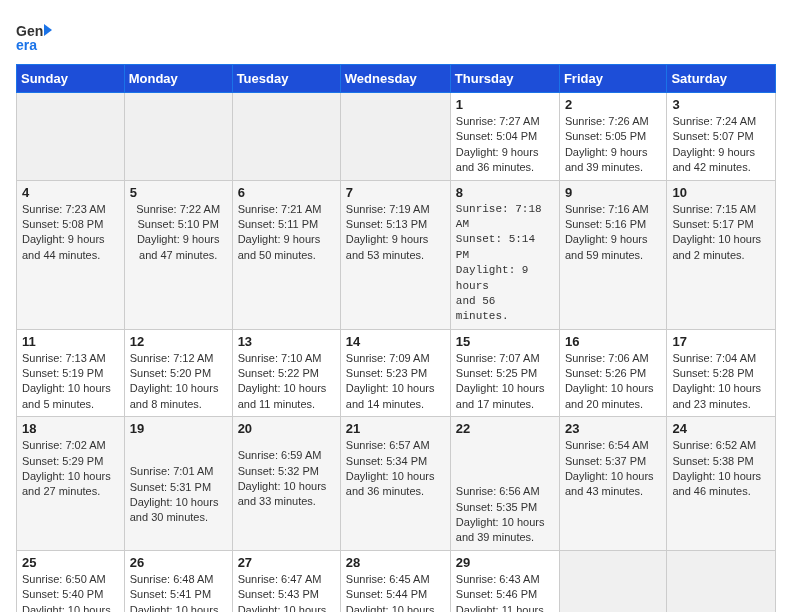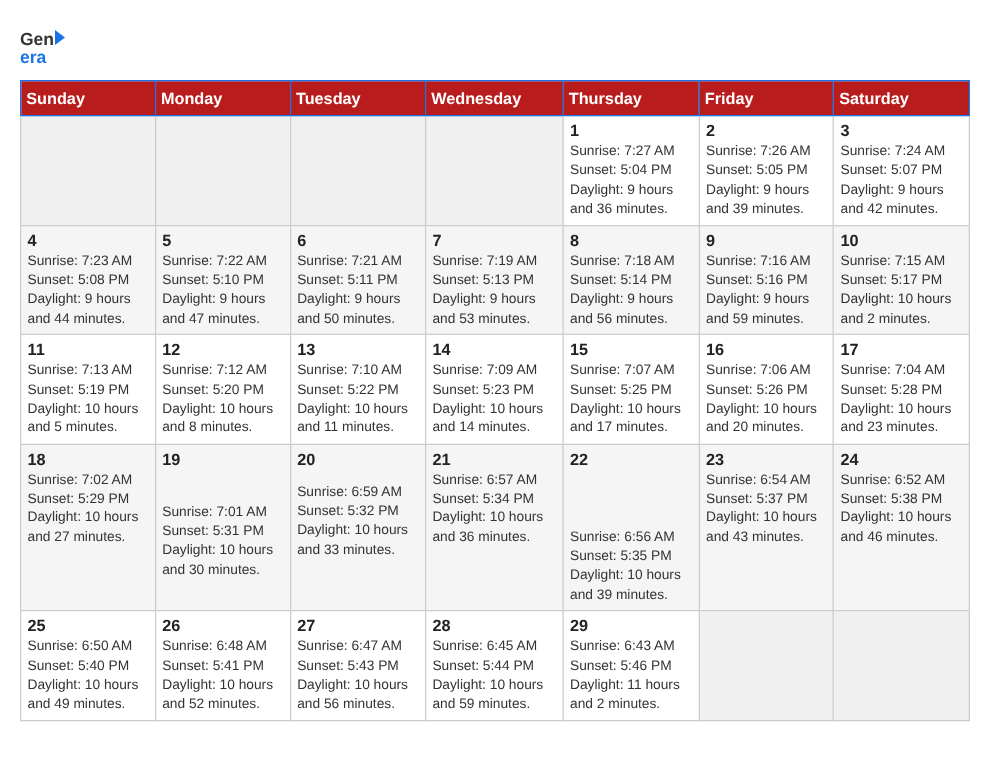--- a/index.html
+++ b/index.html
@@ -42,7 +42,7 @@
       border-collapse: collapse;
     }
     thead th {
-      background: #b91c1c;
+      background: #1d4ed8;
       color: #fff;
       font-size: 13px;
       font-weight: bold;

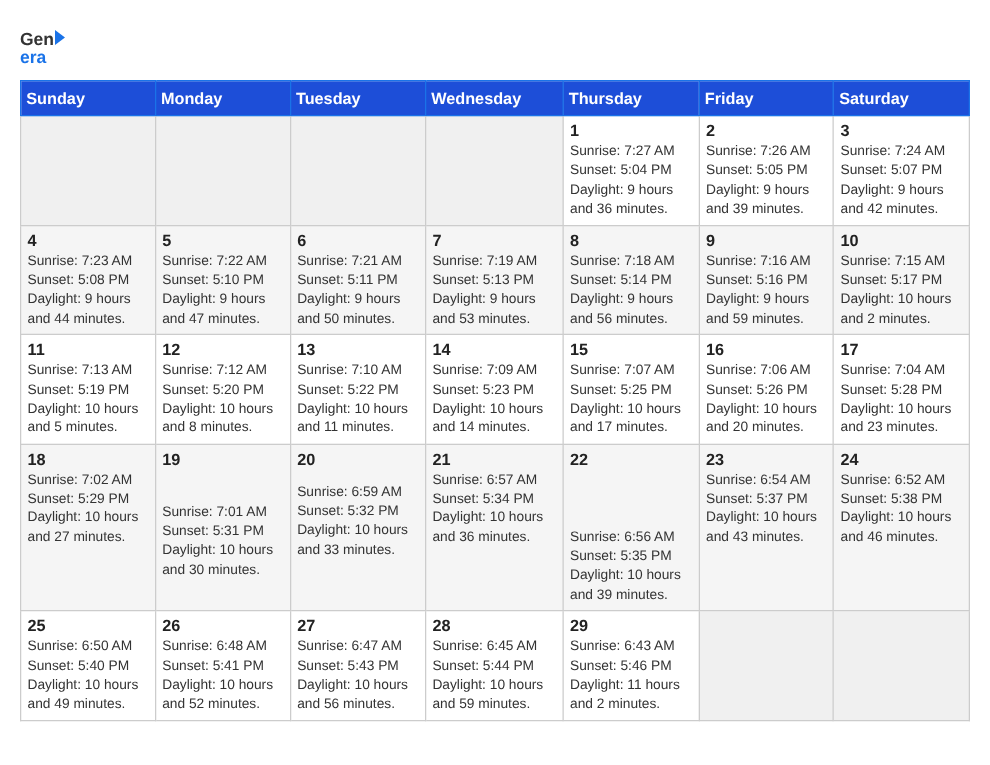--- a/index.html
+++ b/index.html
@@ -150,7 +150,7 @@
         </td>
         <td>
           <div class="day-num">5</div>
-          <div class="day-info" style="white-space: pre-line;">Sunrise: 7:22 AM
+          <div class="day-info" style="white-space: pre-line; text-align: center;">Sunrise: 7:22 AM
 Sunset: 5:10 PM
 Daylight: 9 hours
 and 47 minutes.</div>

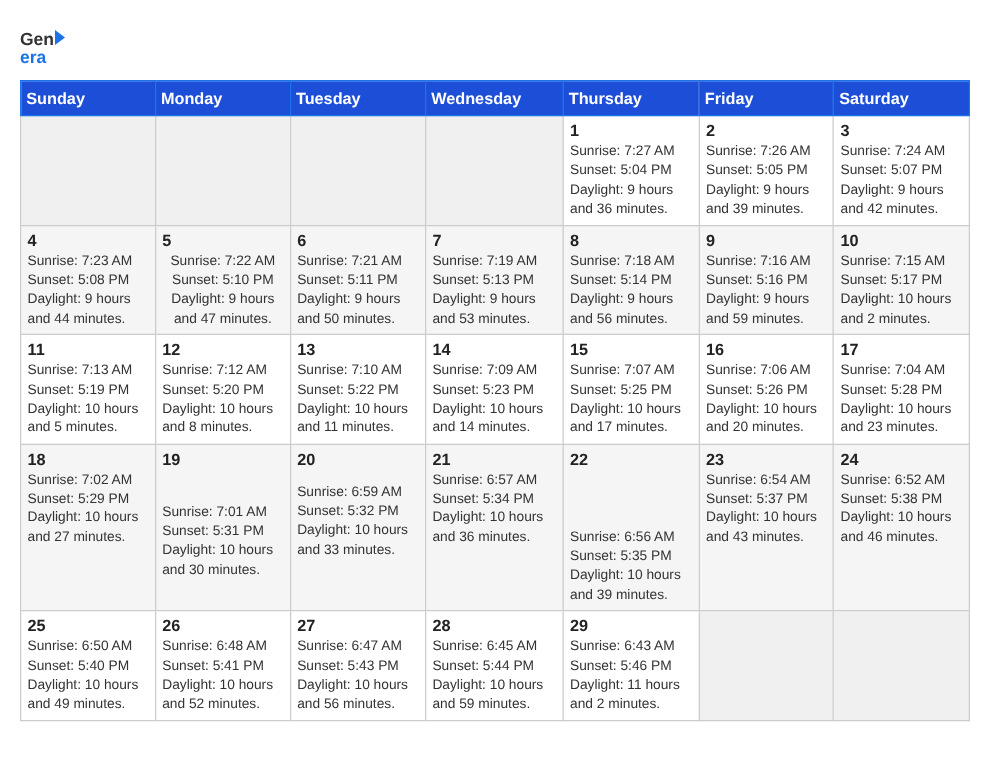--- a/index.html
+++ b/index.html
@@ -171,7 +171,7 @@
         </td>
         <td>
           <div class="day-num">8</div>
-          <div class="day-info" style="white-space: pre-line;">Sunrise: 7:18 AM
+          <div class="day-info" style="white-space: pre-line; font-family: Liberation Mono, monospace;">Sunrise: 7:18 AM
 Sunset: 5:14 PM
 Daylight: 9 hours
 and 56 minutes.</div>

